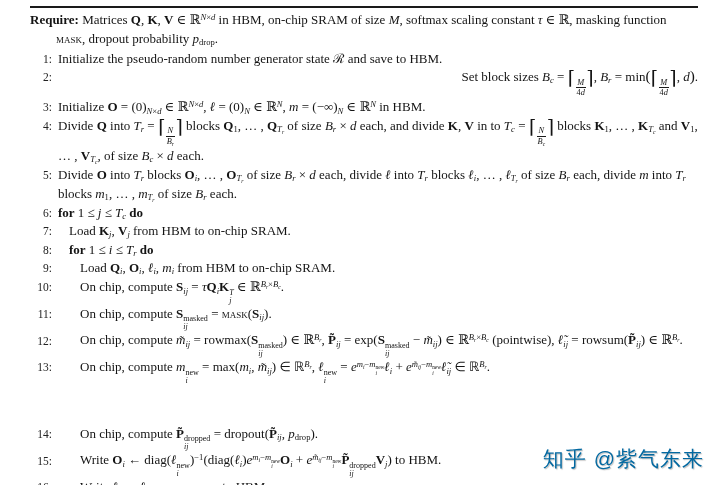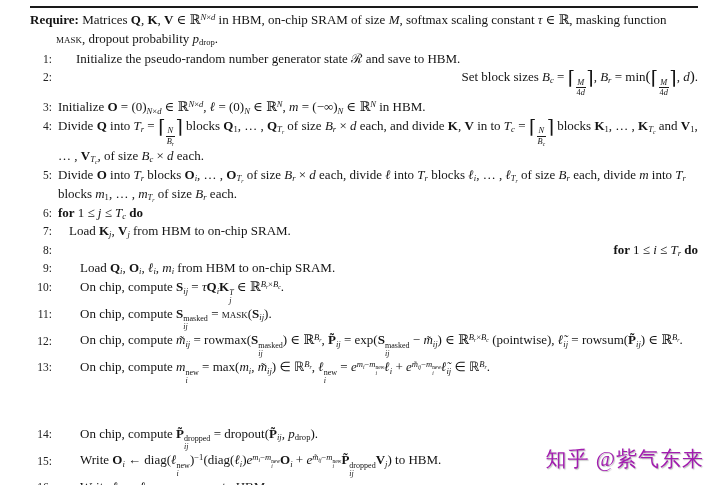--- a/index.html
+++ b/index.html
@@ -50,7 +50,7 @@
       <div>
           <div class="algo-line">
             <span class="lnum">1:</span>
-            <span class="lcontent" style="padding-left: 0px; margin-left: 18px;"><span>Initialize the pseudo-random number generator state </span><span>ℛ</span><span> and save to HBM.</span></span>
+            <span class="lcontent" style="padding-left: 0px;"><span>Initialize the pseudo-random number generator state </span><span>ℛ</span><span> and save to HBM.</span></span>
           </div>
           <div class="algo-line">
             <span class="lnum">2:</span>

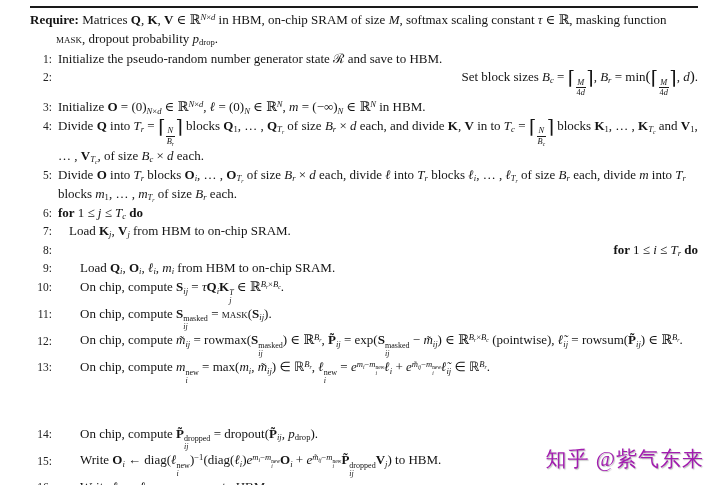--- a/index.html
+++ b/index.html
@@ -90,7 +90,7 @@
           </div>
           <div class="algo-line">
             <span class="lnum">8:</span>
-            <span class="lcontent" style="padding-left: 11px; text-align: right;"><span class="c-b">for </span><span>1 ≤ </span><span class="c-i">i</span><span> ≤ </span><span class="c-i">T</span><span class="msub"><span class="c-i">r</span></span><span> </span><span class="c-b">do</span></span>
+            <span class="lcontent" style="padding-left: 11px;"><span class="c-b">for </span><span>1 ≤ </span><span class="c-i">i</span><span> ≤ </span><span class="c-i">T</span><span class="msub"><span class="c-i">r</span></span><span> </span><span class="c-b">do</span></span>
           </div>
           <div class="algo-line">
             <span class="lnum">9:</span>

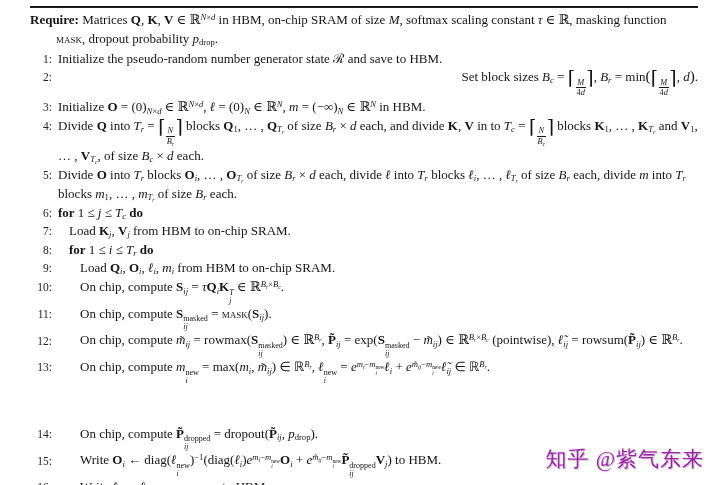--- a/index.html
+++ b/index.html
@@ -33,8 +33,8 @@
   .mfrac-b{padding:0 1.5px;}
   .watermark{
     position:absolute;right:16px;bottom:12px;
-    font-family:Liberation Serif, serif;
-    font-size:21px;letter-spacing:1px;color:#a21caf;
+    font-family:Liberation Sans, sans-serif;
+    font-size:21px;letter-spacing:1px;color:#0369a1;
     text-shadow:1px 1px 1px #bfbfbf;white-space:nowrap;
   }
 </style>

